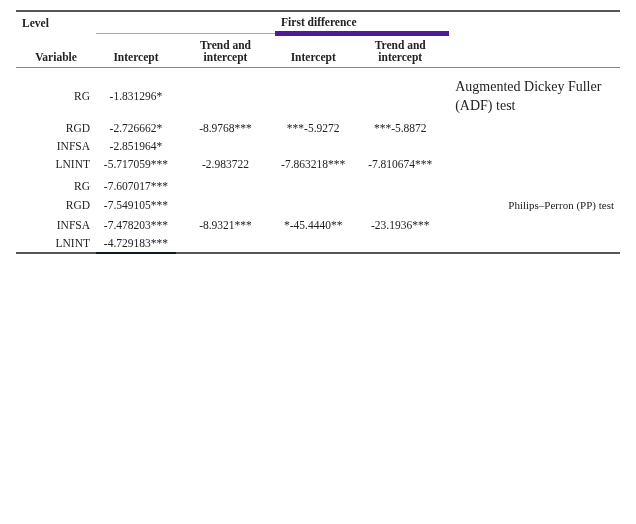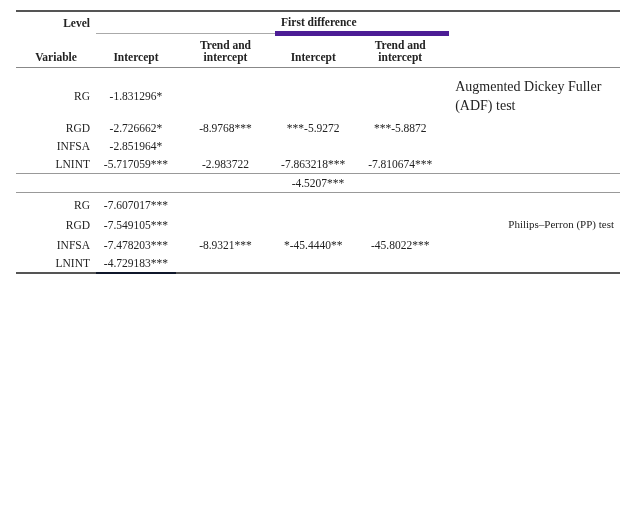--- a/index.html
+++ b/index.html
@@ -54,7 +54,7 @@
     </tr>
 
     <tr>
-      <th class="left-label header-row" style="width:80px; text-align:right; vertical-align:top; padding-top:4px;">Level</th>
+      <th class="left-label header-row" style="width:80px; text-align:left; vertical-align:top; padding-top:4px;">Level</th>
       <th colspan="2" style="width:200px; border-bottom:1px solid #aaa;"></th>
       <th colspan="2" style="border-bottom:5px solid #4c1d95; text-align:left;">First difference</th>
       <th colspan="2"></th>

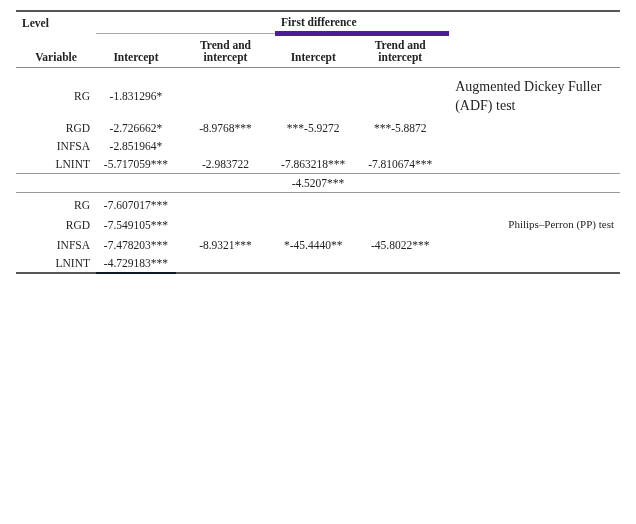--- a/index.html
+++ b/index.html
@@ -107,9 +107,6 @@
       <td colspan="2"></td>
     </tr>
 
-    <tr class="section-divider">
-      <td colspan="7" style="text-align:center; border-top:1px solid #999; border-bottom:1px solid #999; padding: 3px 6px;">-4.5207***</td>
-    </tr>
     <tr>
       <td colspan="7" style="height:4px; padding:0;"></td>
     </tr>

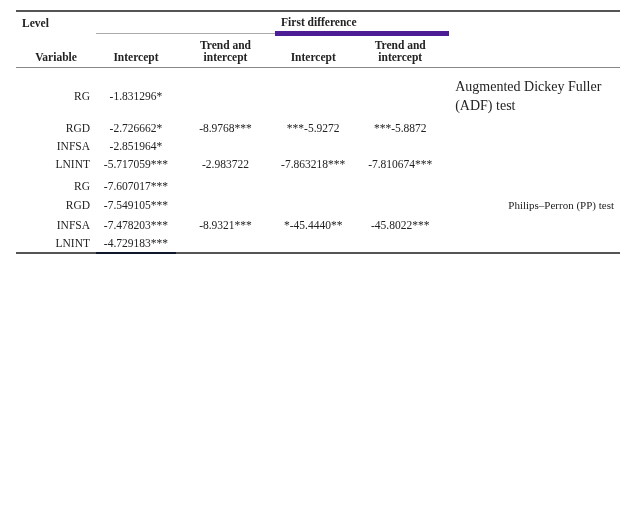--- a/index.html
+++ b/index.html
@@ -132,7 +132,7 @@
       <td>-7.478203***</td>
       <td>-8.9321***</td>
       <td>*-45.4440**</td>
-      <td>-45.8022***</td>
+      <td>-23.1936***</td>
       <td colspan="2"></td>
     </tr>
     <tr style="border-bottom:2px solid #555;">

